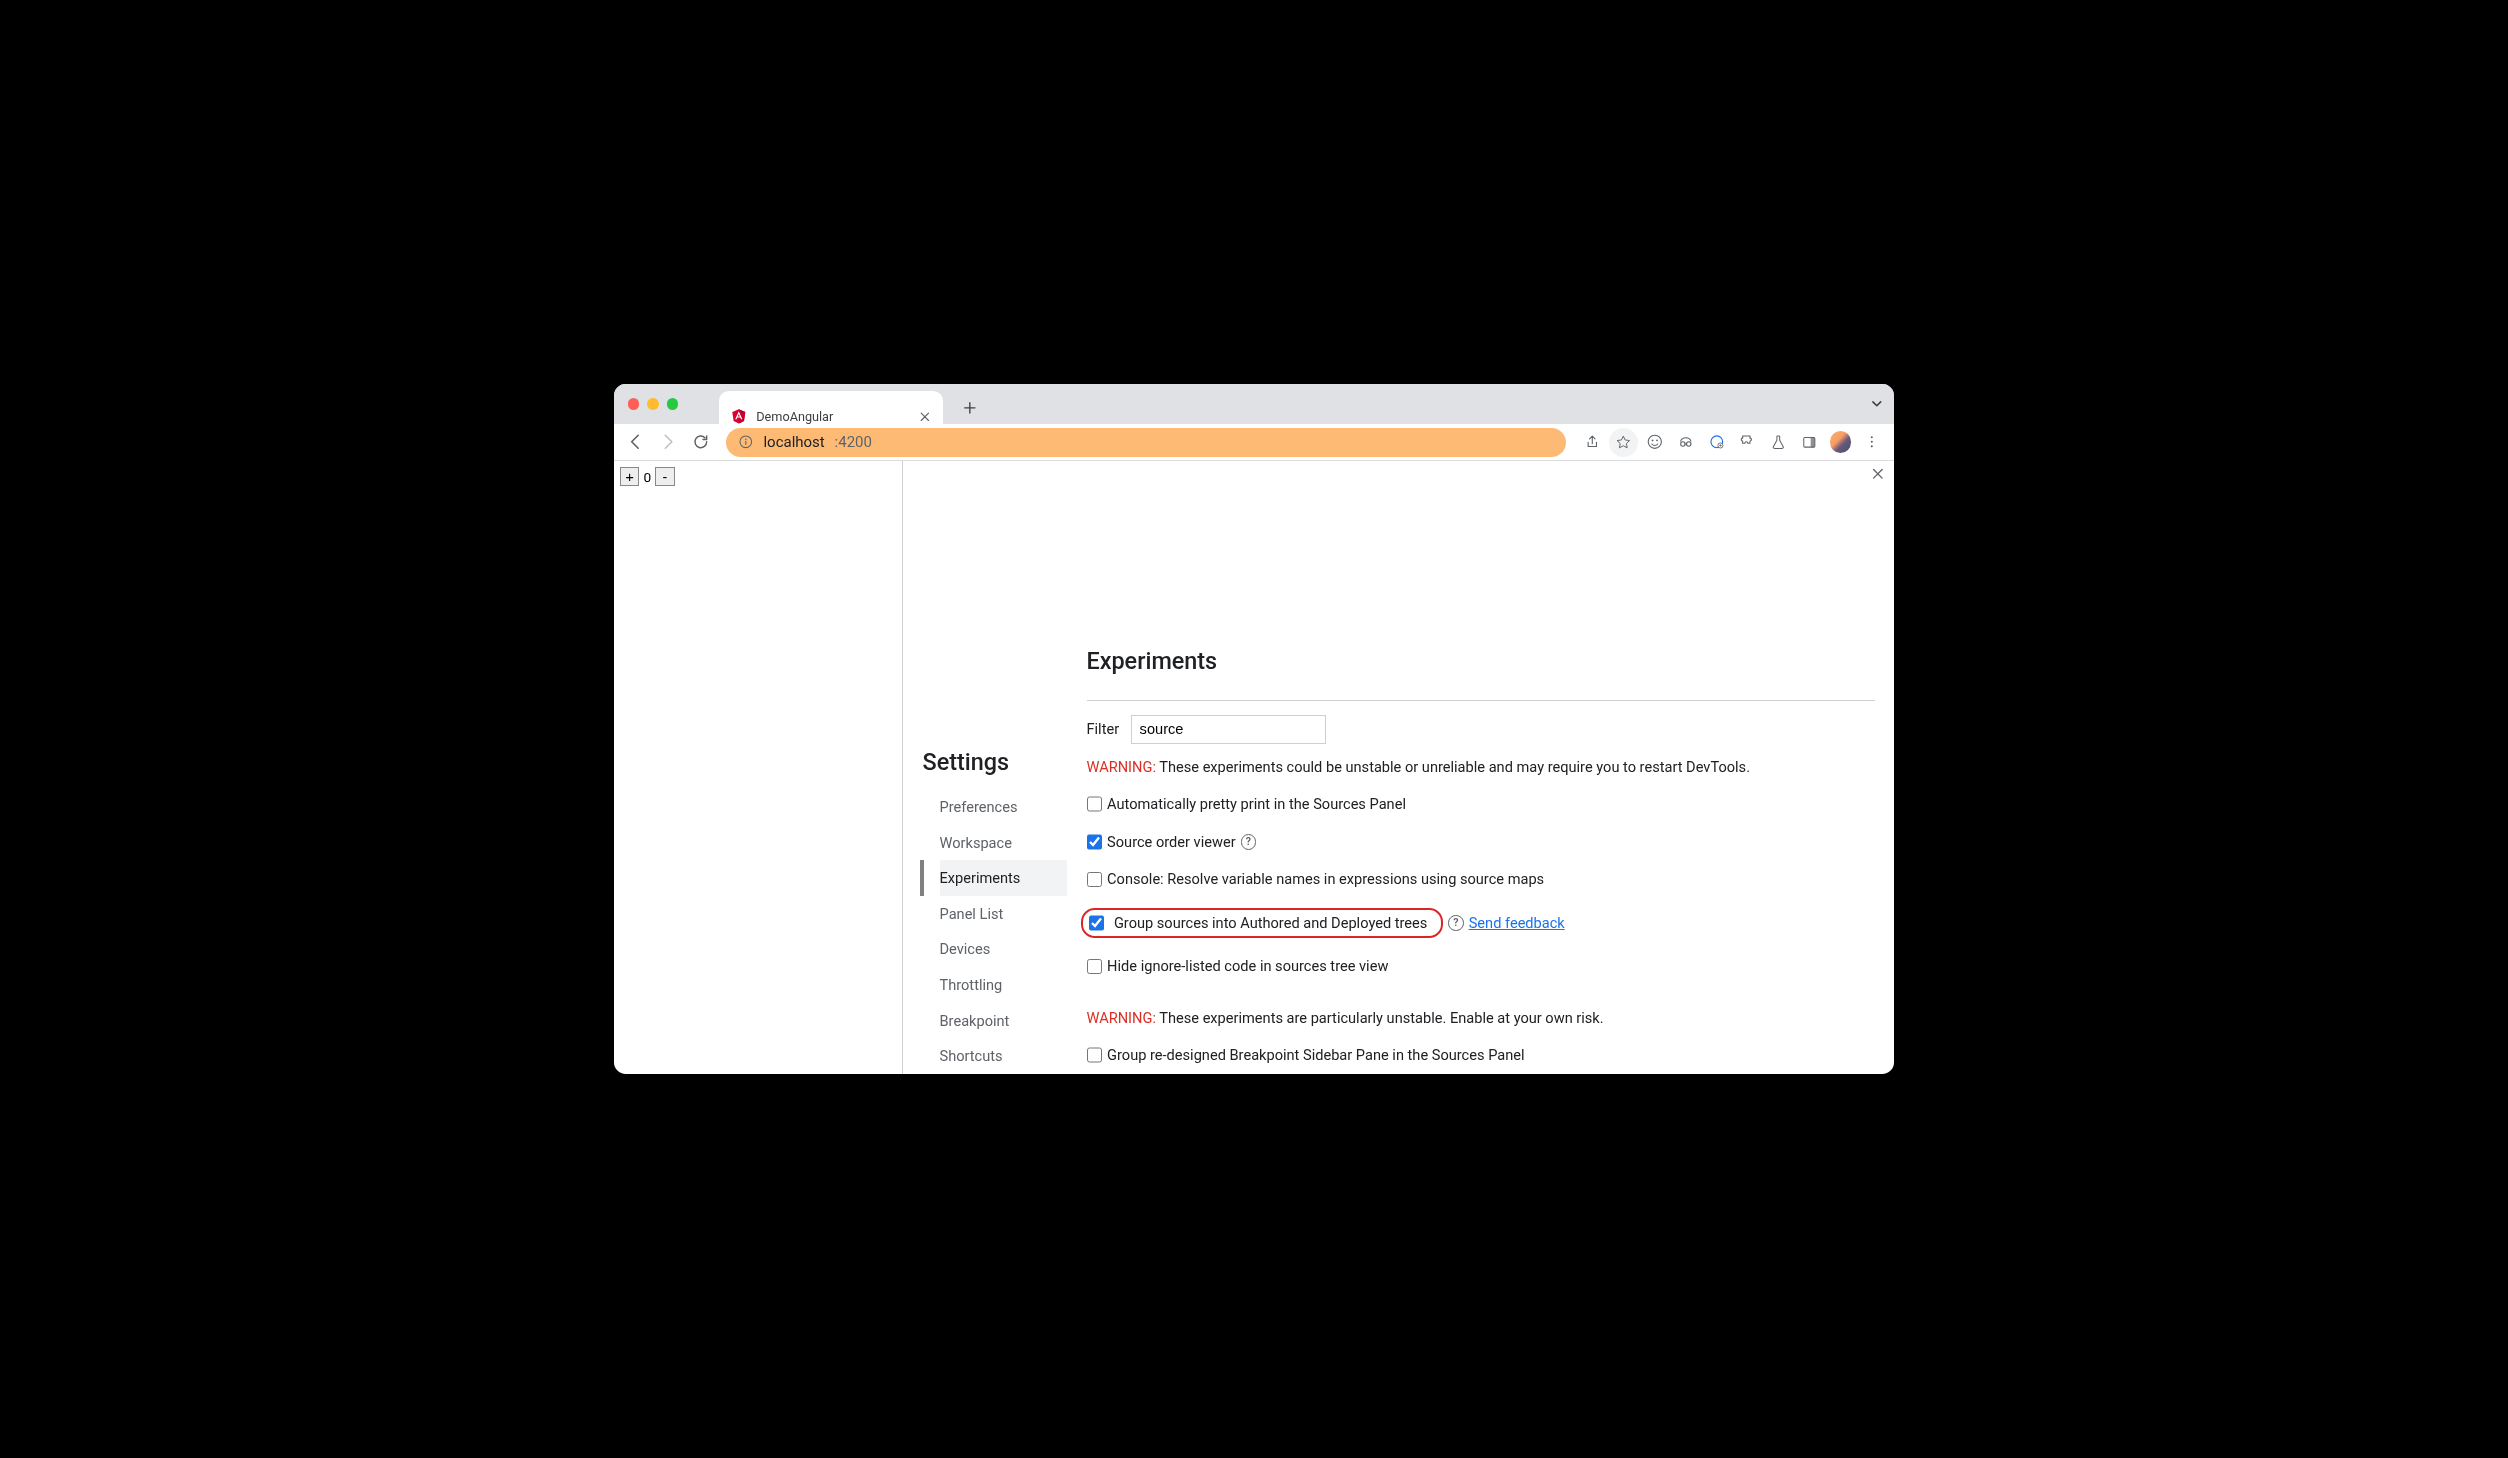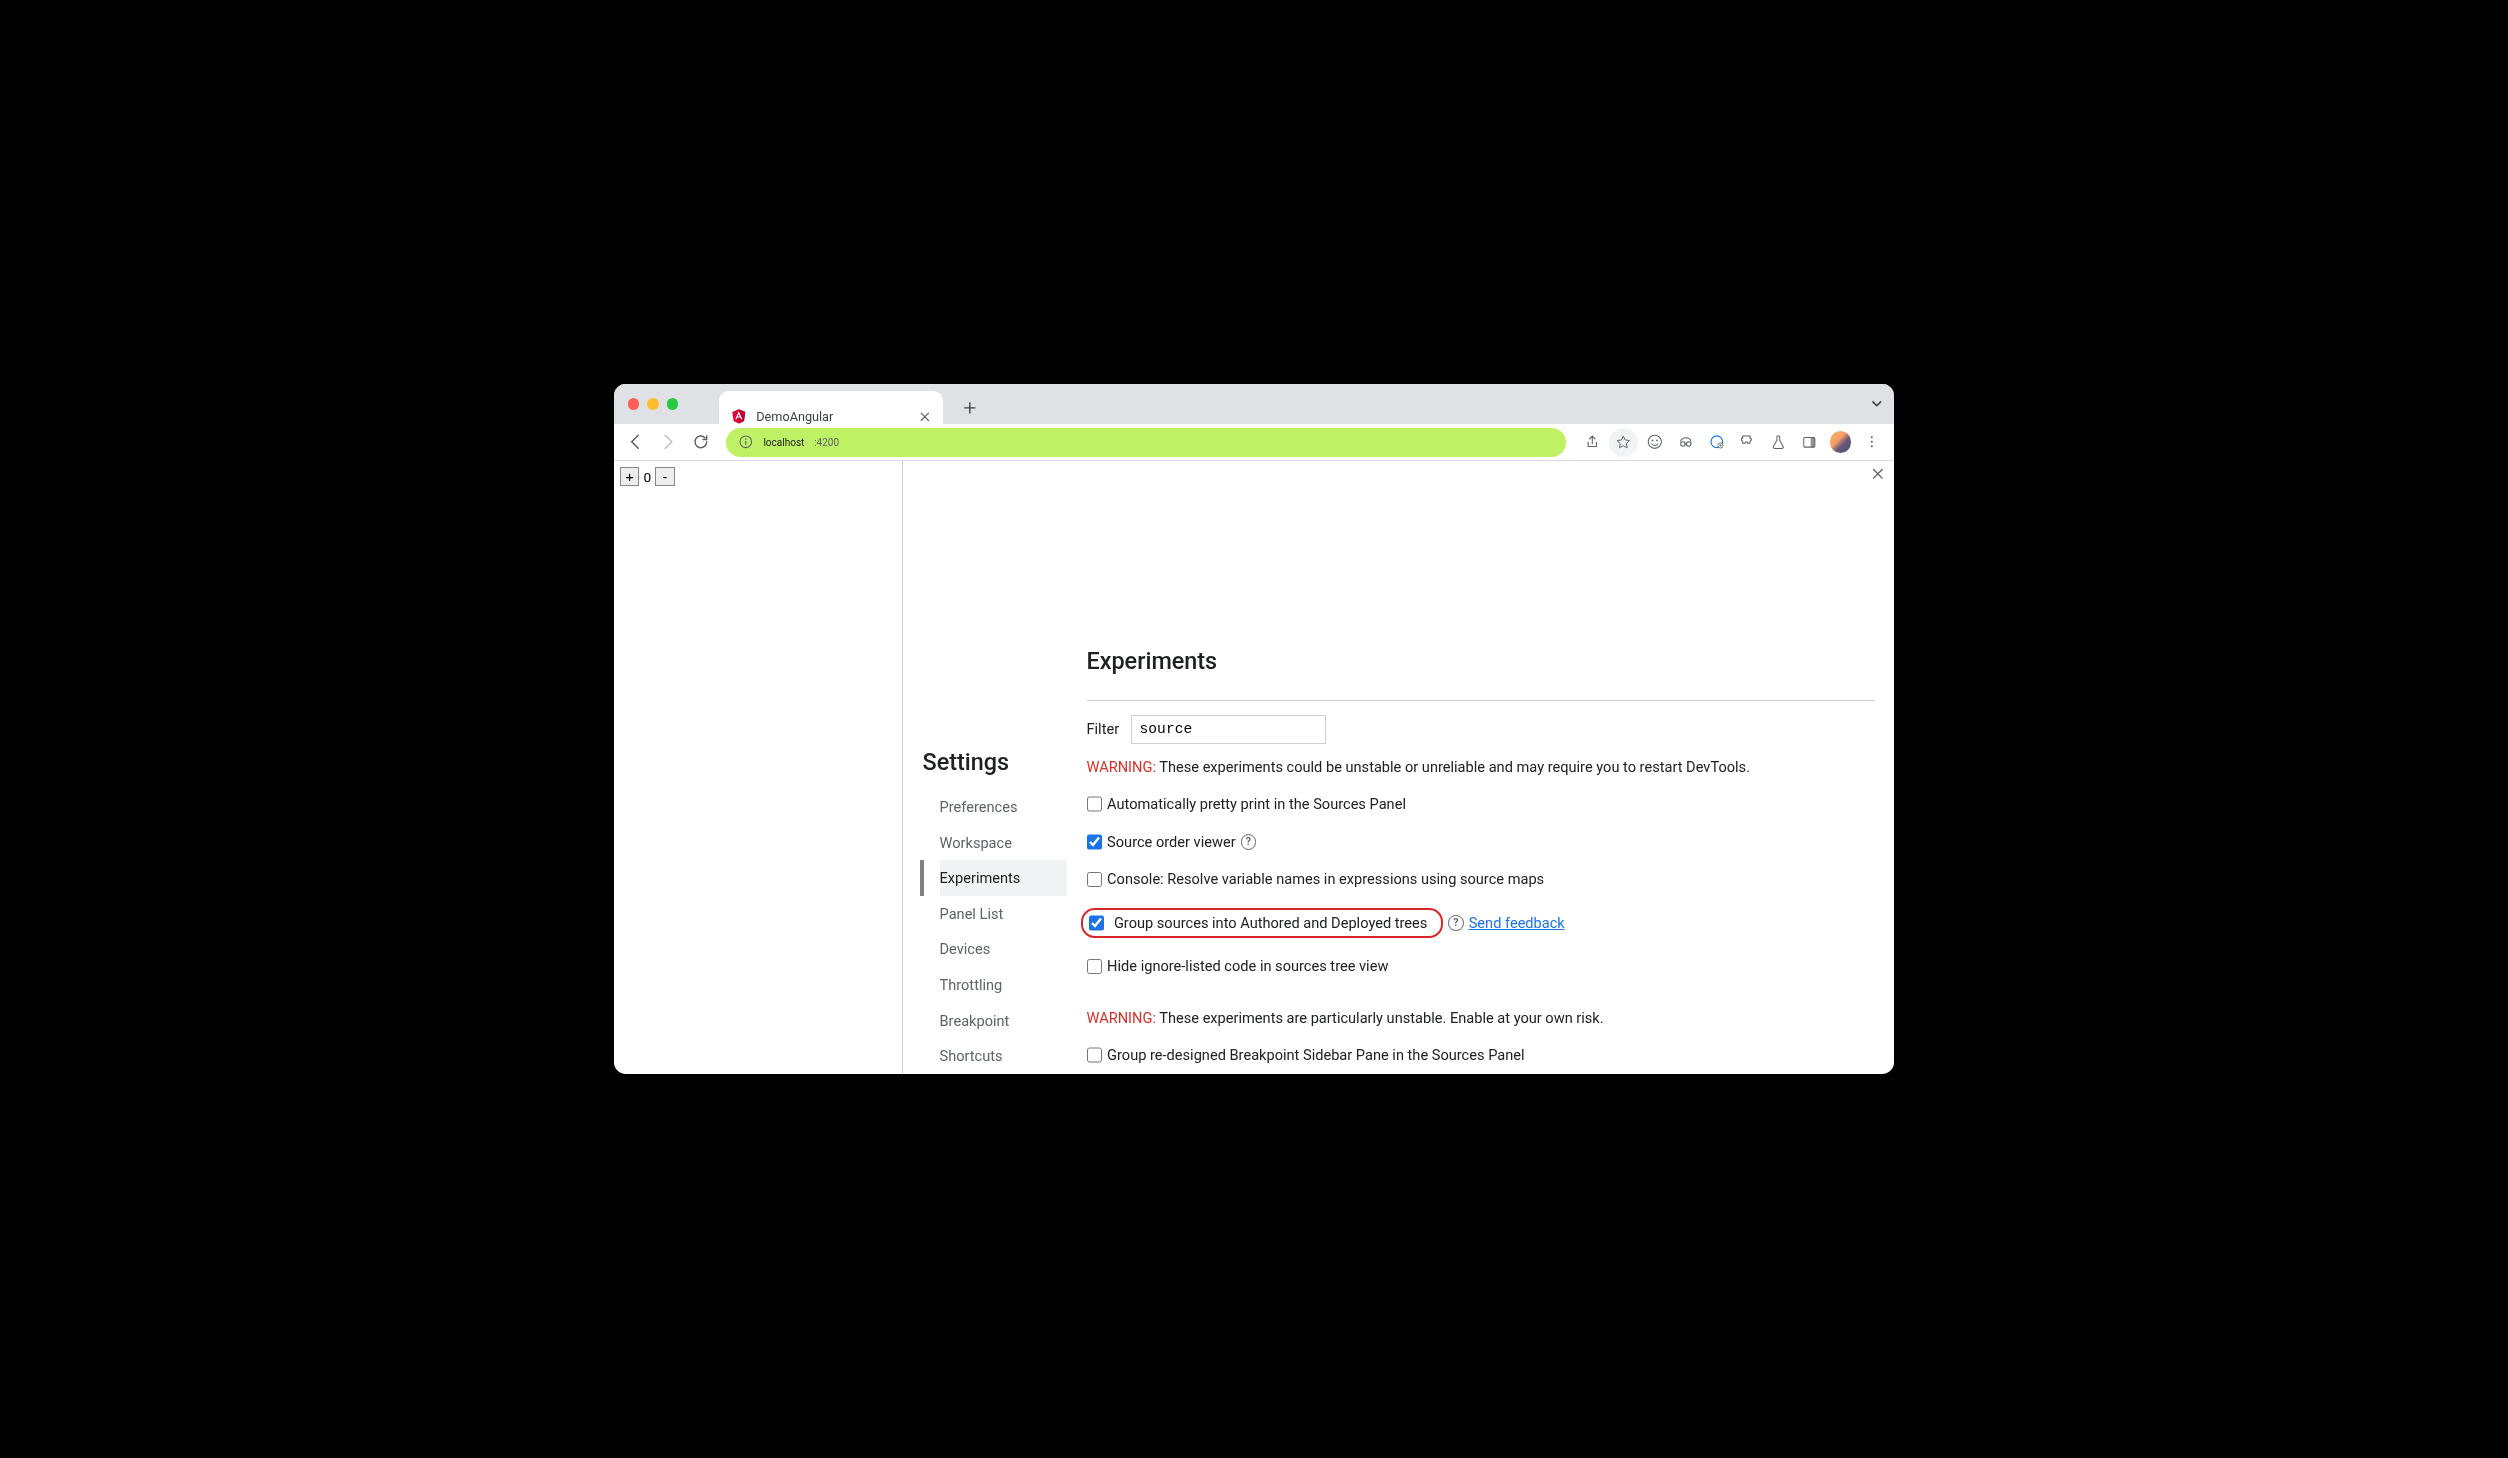--- a/index.html
+++ b/index.html
@@ -90,14 +90,14 @@
   .omnibox {
     flex: 1;
     height: 29px;
-    background: #bef264;
+    background: #fdba74;
     border-radius: 14.6px;
     display:flex;
     align-items:center;
     padding: 0 11.7px;
     gap:9.8px;
     color:#202124;
-    font-size:10px;
+    font-size:15px;
     margin: 0 5.9px;
   }
   .omnibox .ico { color:#5f6368; display:flex; }

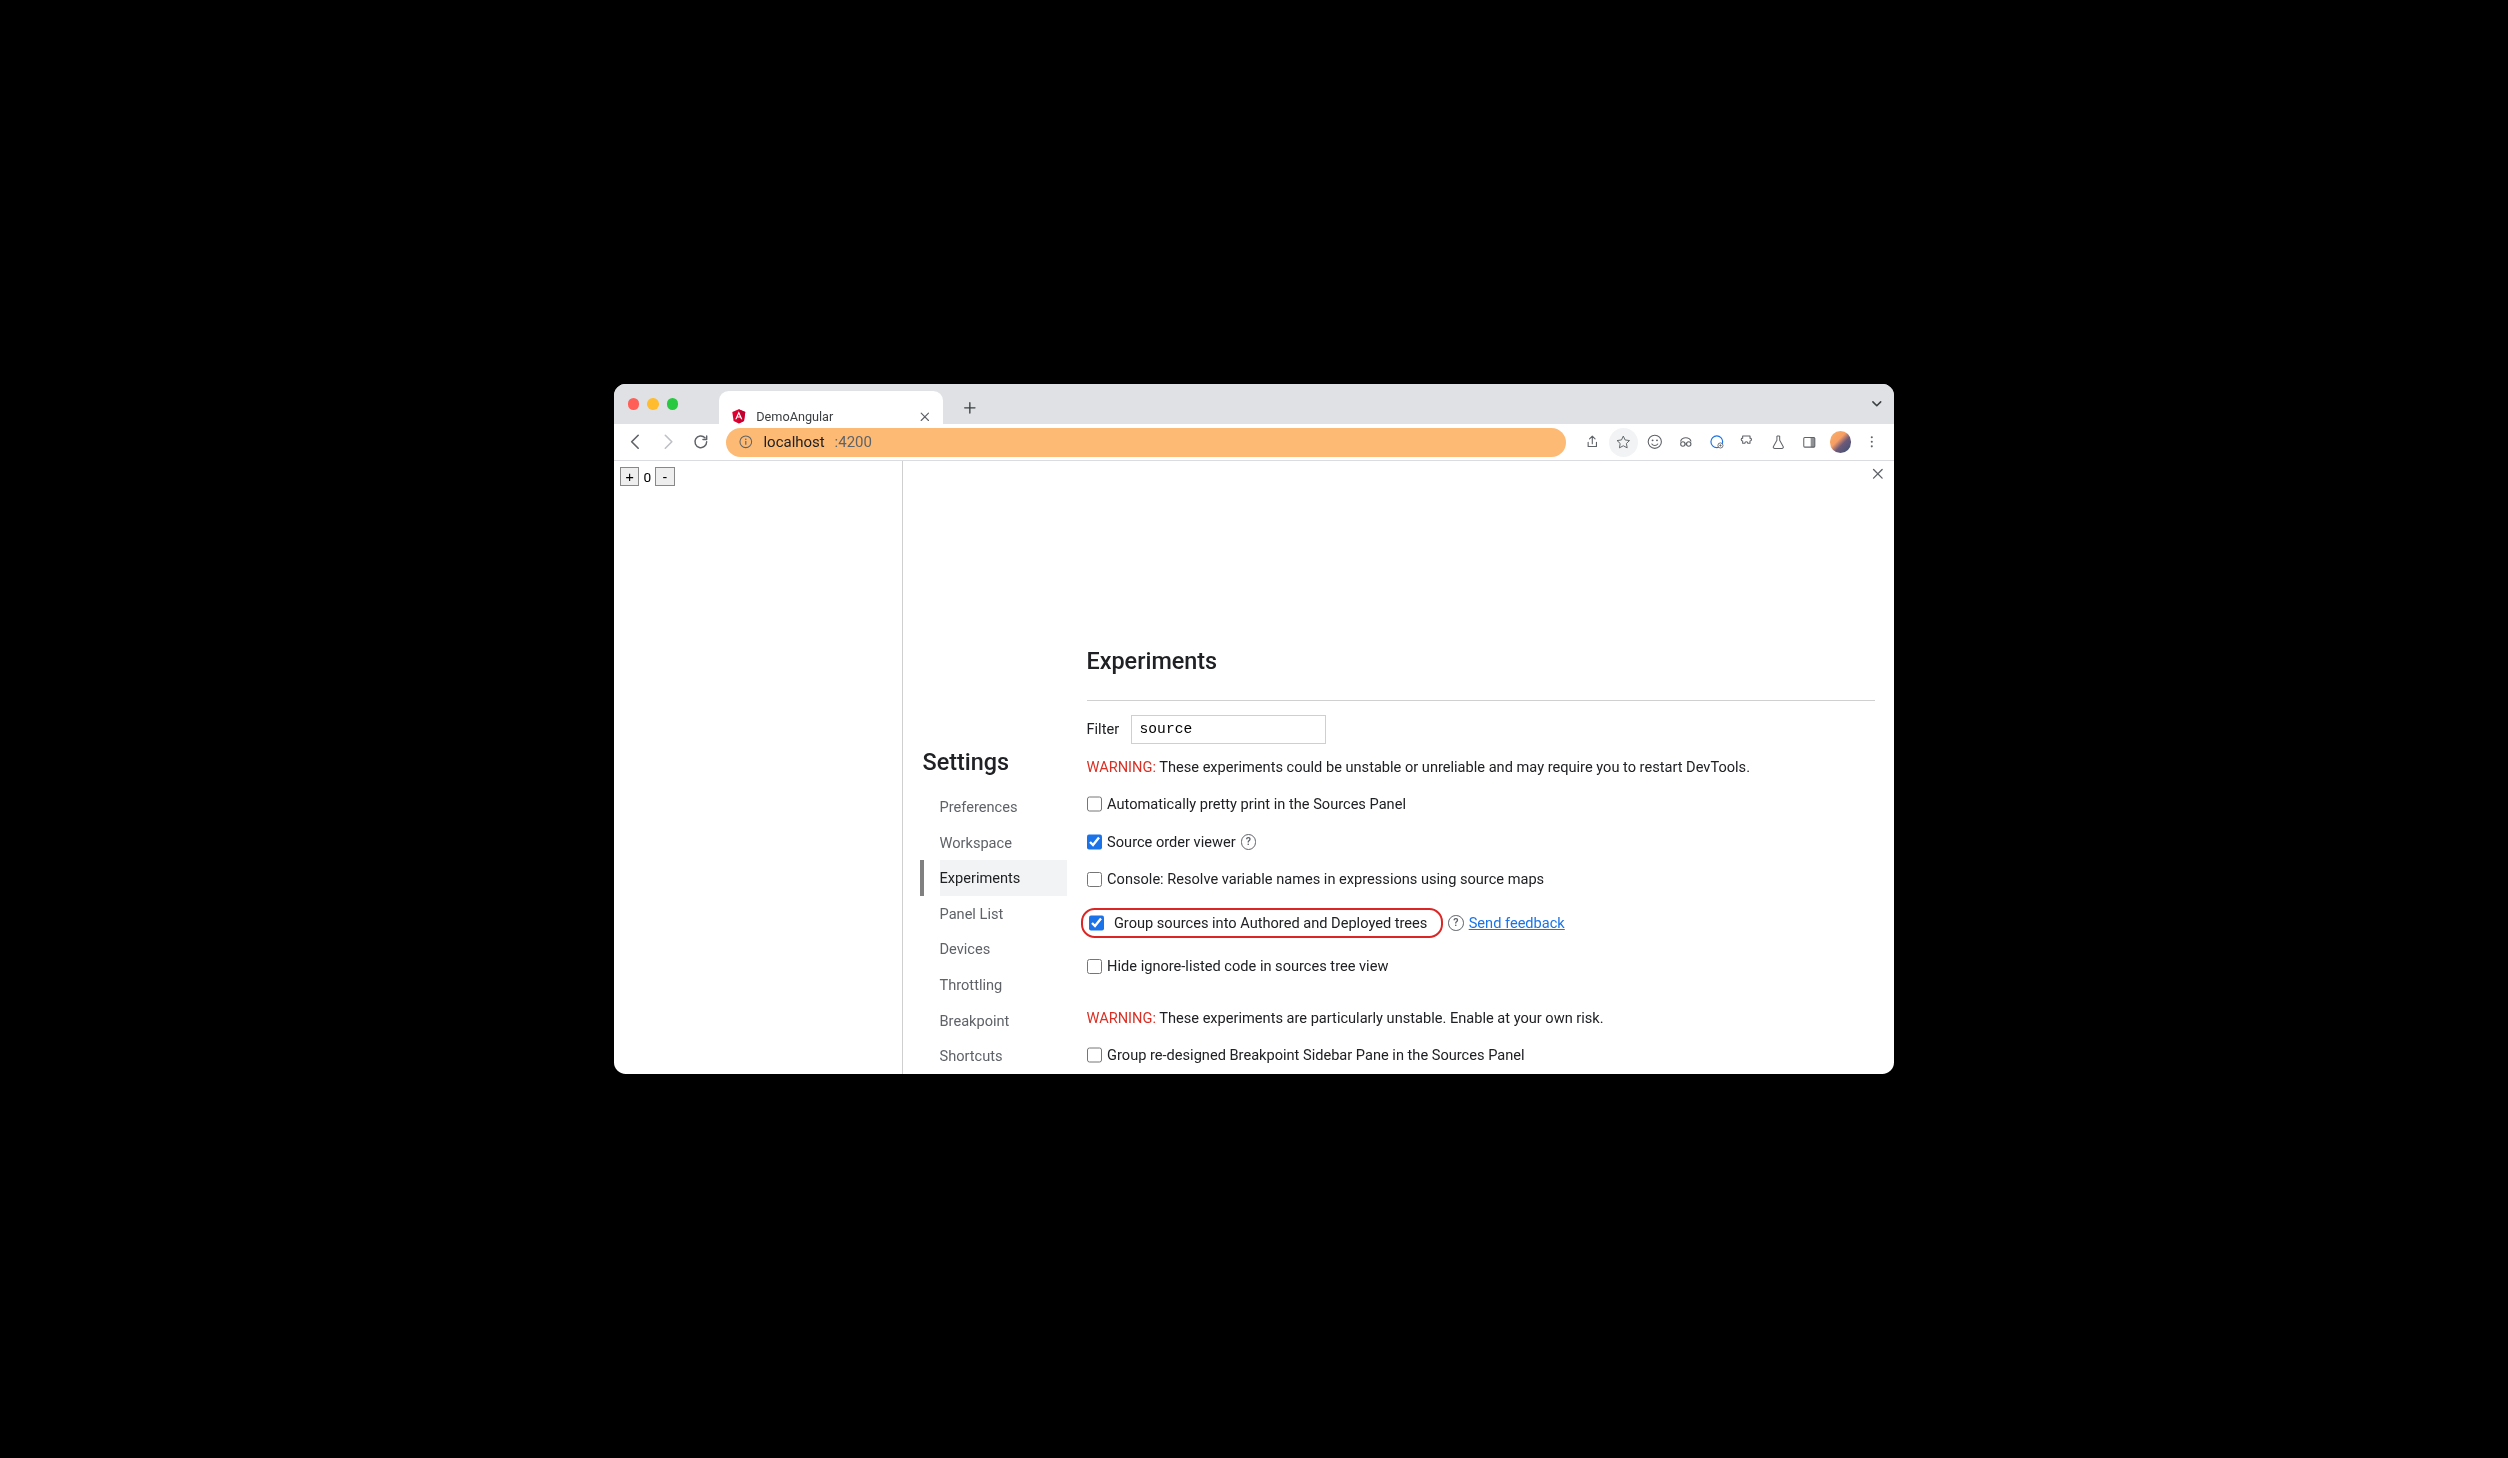--- a/index.html
+++ b/index.html
@@ -205,7 +205,6 @@
     padding:0 7.8px;
     font-size:14.6px;
     width:195px;
-    font-family:Liberation Mono, monospace;
   }
   .warn {
     font-size:14.6px;

